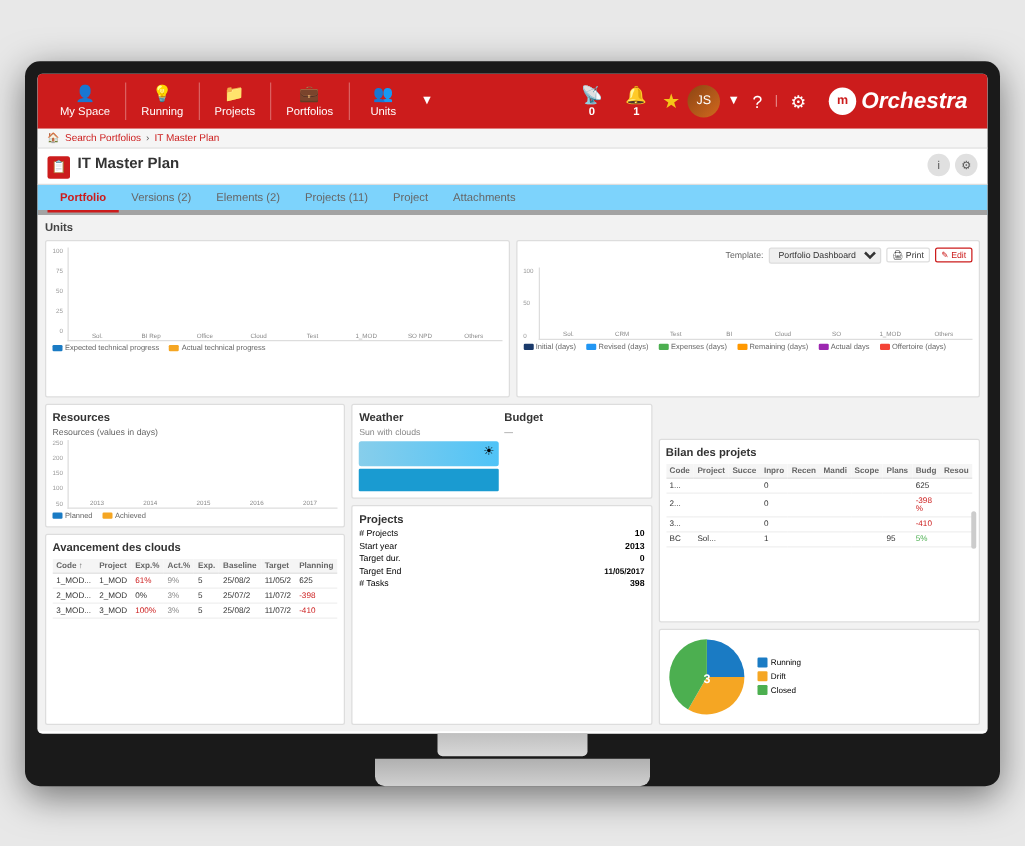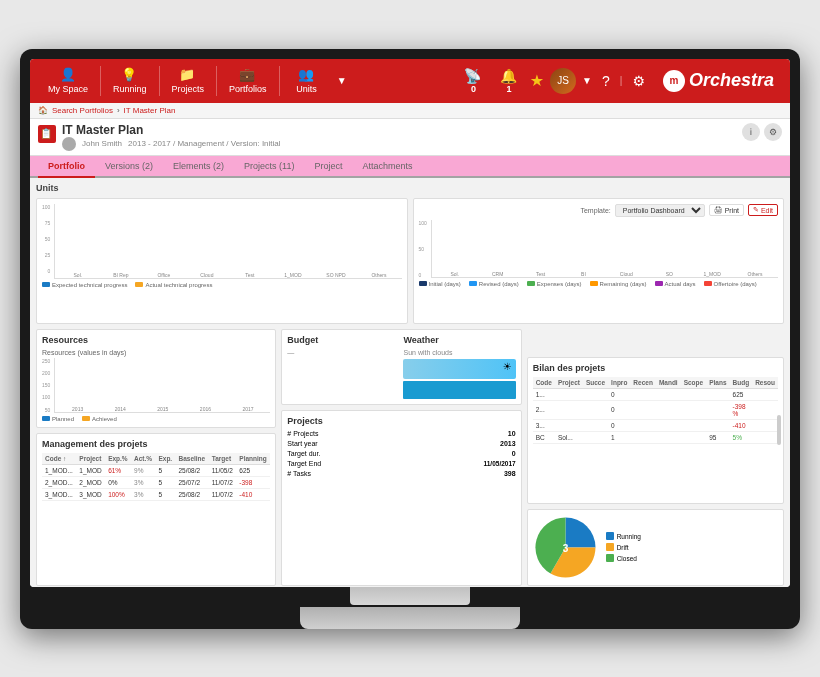--- a/index.html
+++ b/index.html
@@ -550,11 +550,6 @@
         <div class="page-icon-red">📋</div>
         <div class="page-title-area">
           <div class="page-title">IT Master Plan</div>
-          <div class="page-meta">
-            <span class="meta-avatar"></span>
-            <span>John Smith</span>
-            <span>2013 - 2017 / Management / Version: Initial</span>
-          </div>
         </div>
       </div>
       <div class="page-header-right">

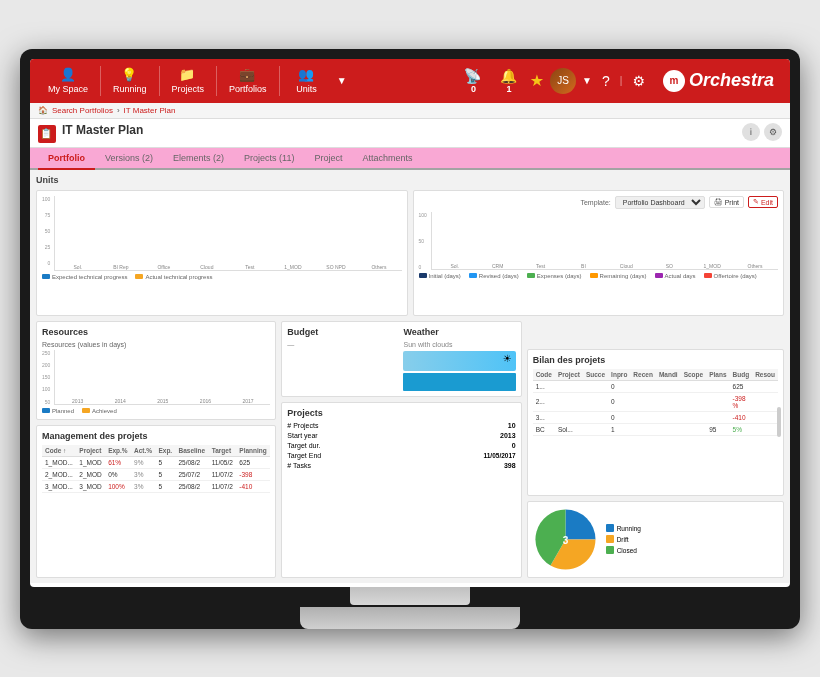--- a/index.html
+++ b/index.html
@@ -267,8 +267,8 @@
     
     .tabs-bar {
       display: flex;
-      background: #f9a8d4;
-      border-bottom: 2px solid #a3a3a3;
+      background: #7dd3fc;
+      border-bottom: 4px solid #a3a3a3;
       padding: 0 8px;
     }
 

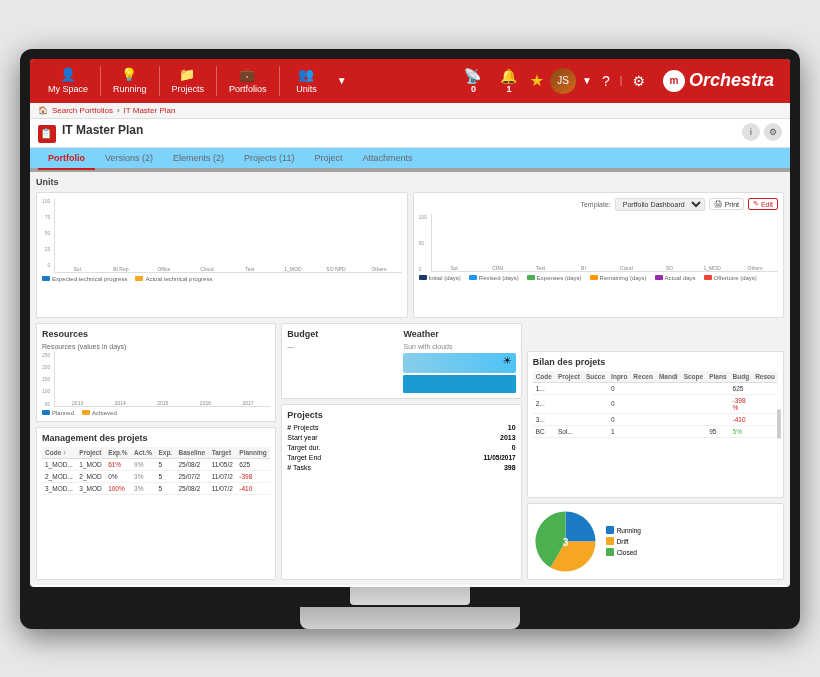--- a/index.html
+++ b/index.html
@@ -871,18 +871,18 @@
           <div class="panel">
             <div style="display:grid;grid-template-columns:1fr 1fr;gap:4px;">
               <div>
-                <div class="panel-title">Budget</div>
-                <div style="font-size:7px;color:#666;">
-                  <div style="color:#888;">—</div>
-                </div>
-              </div>
-              <div>
                 <div class="panel-title">Weather</div>
                 <div style="font-size:7px;color:#888;margin-bottom:3px;">Sun with clouds</div>
                 <div style="width:100%;height:20px;background:linear-gradient(to right,#87CEEB,#4FC3F7);border-radius:2px;position:relative;">
                   <div style="position:absolute;right:4px;top:2px;font-size:10px;">☀</div>
                 </div>
                 <div style="width:100%;height:18px;background:#1a9bd1;border-radius:1px;margin-top:2px;"></div>
+              </div>
+              <div>
+                <div class="panel-title">Budget</div>
+                <div style="font-size:7px;color:#666;">
+                  <div style="color:#888;">—</div>
+                </div>
               </div>
             </div>
           </div>

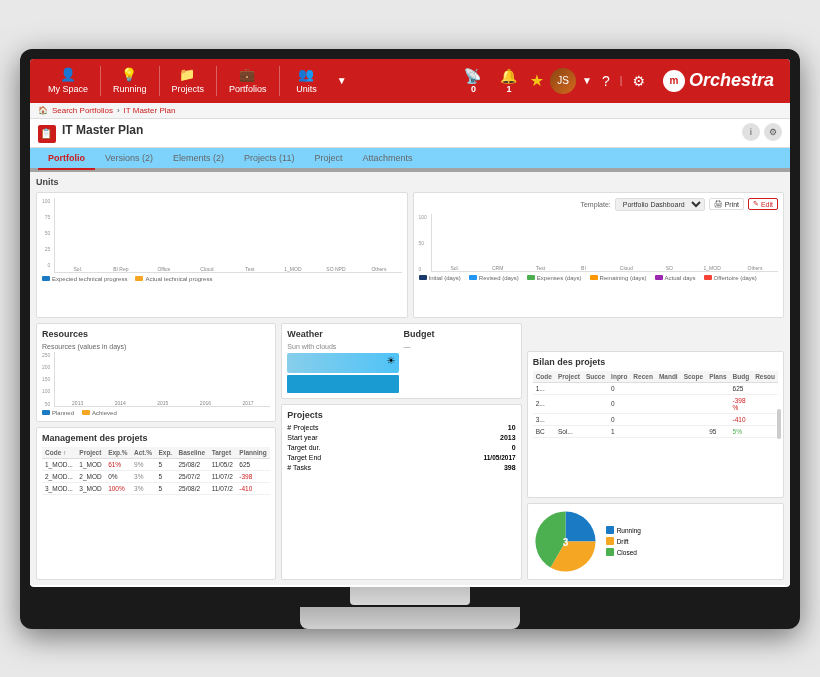--- a/index.html
+++ b/index.html
@@ -814,7 +814,7 @@
           </div>
 
           <div class="panel" style="flex:1;overflow:hidden;">
-            <div class="panel-title">Management des projets</div>
+            <div class="panel-title">Avancement des clouds</div>
             <div style="overflow:auto;height:calc(100% - 16px);">
               <table class="data-table">
                 <thead>

